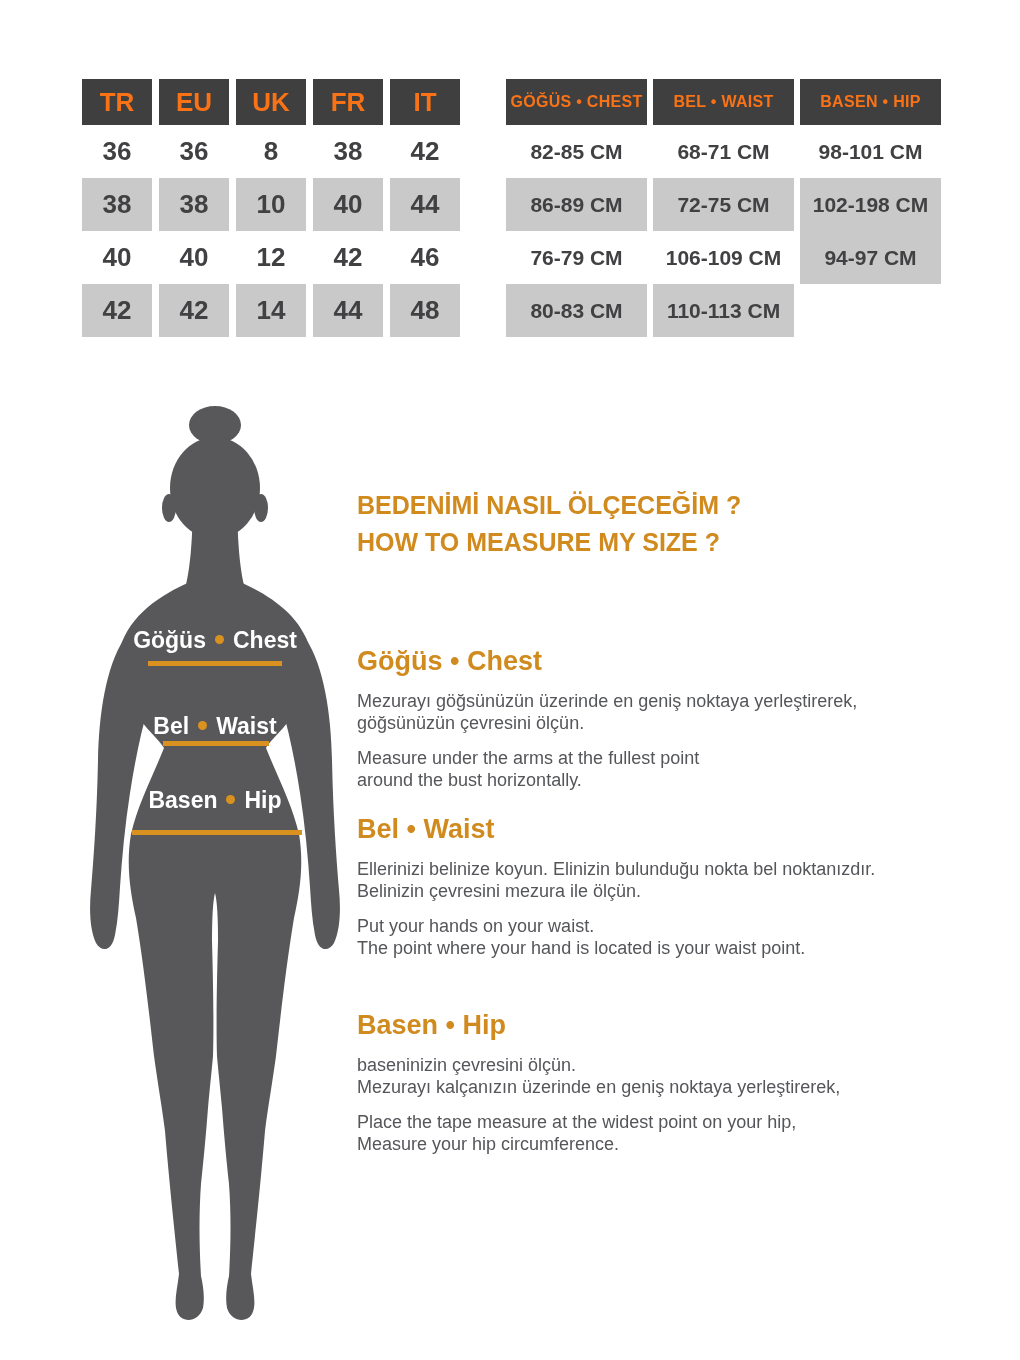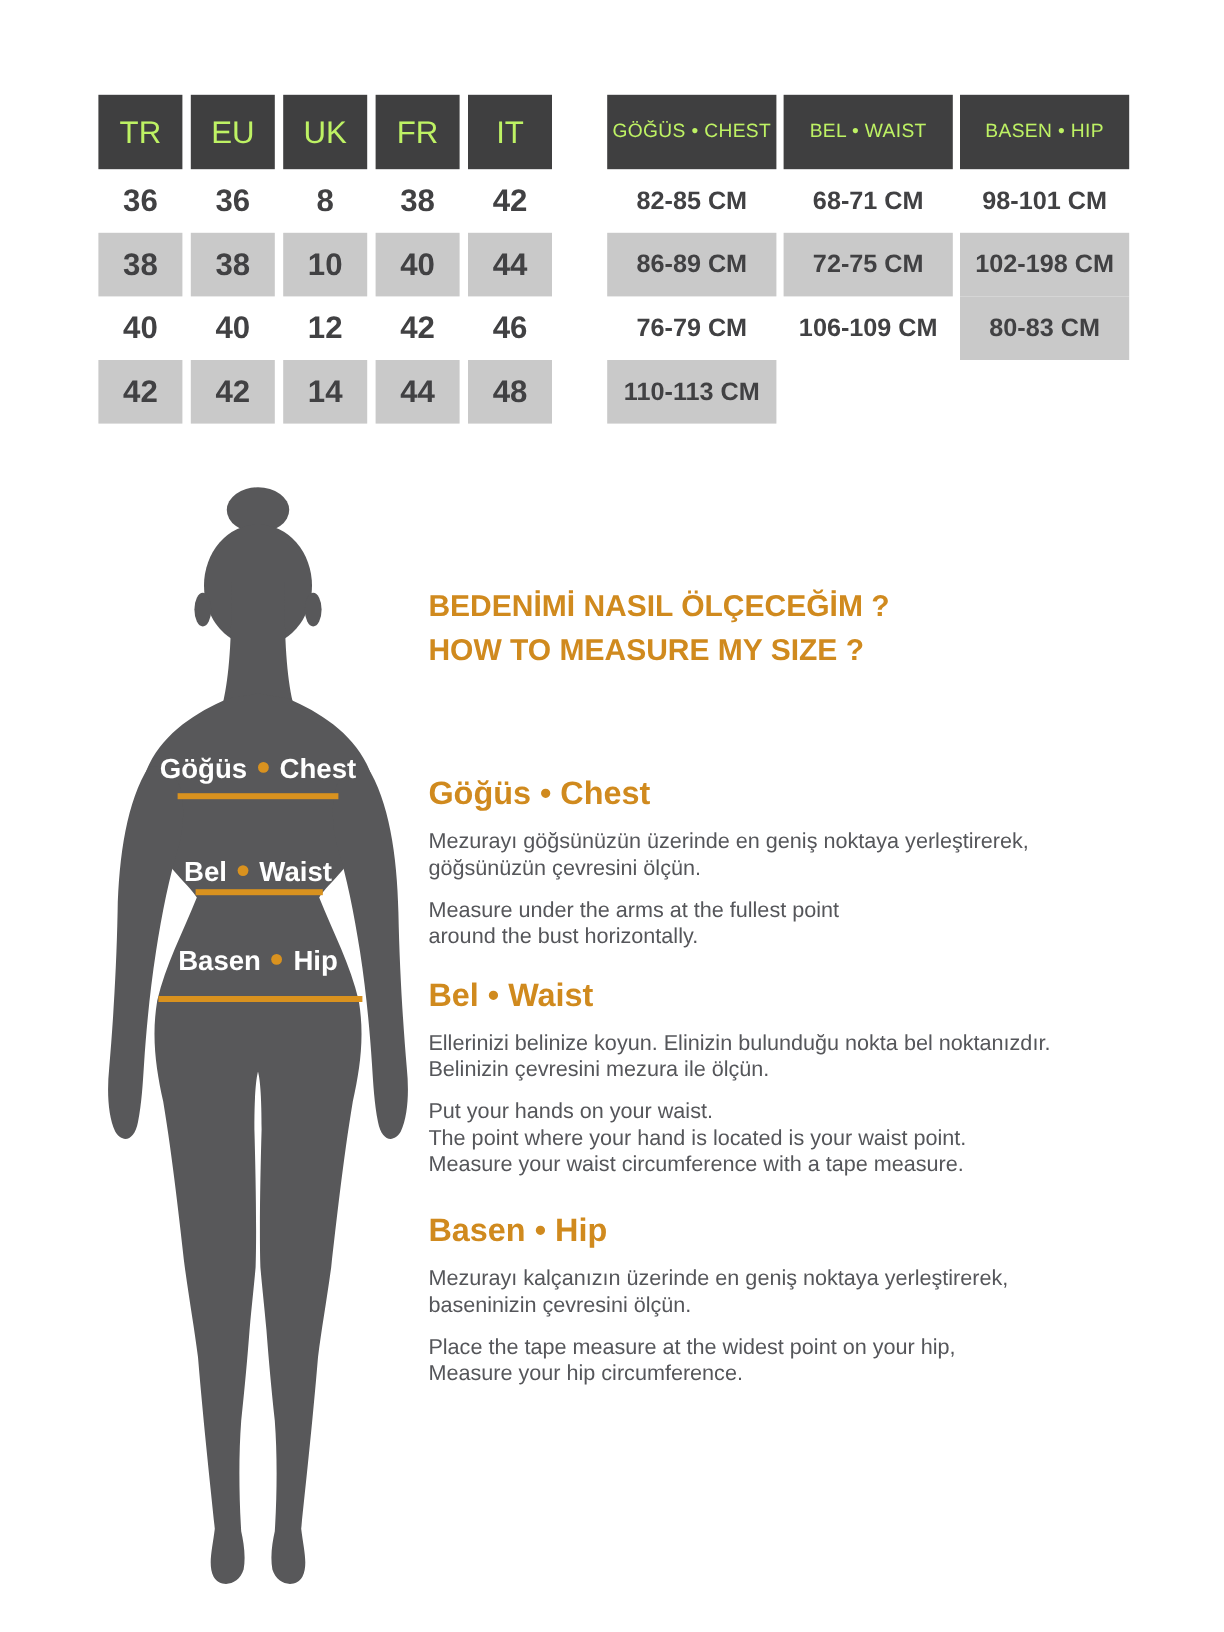--- a/index.html
+++ b/index.html
@@ -16,7 +16,7 @@
   .size-table.left  { left:82px;  top:79px; width:378px; grid-template-columns:repeat(5,1fr); column-gap:7px; }
   .size-table.right { left:506px; top:79px; width:435px; grid-template-columns:repeat(3,1fr); column-gap:6px; }
   .hcell {
-    height:62px; background:var(--hdr); color:#bef264; font-weight:normal;
+    height:46px; background:var(--hdr); color:#f97316; font-weight:bold;
     display:flex; align-items:center; justify-content:center;
   }
   .left  .hcell { font-size:26px; }

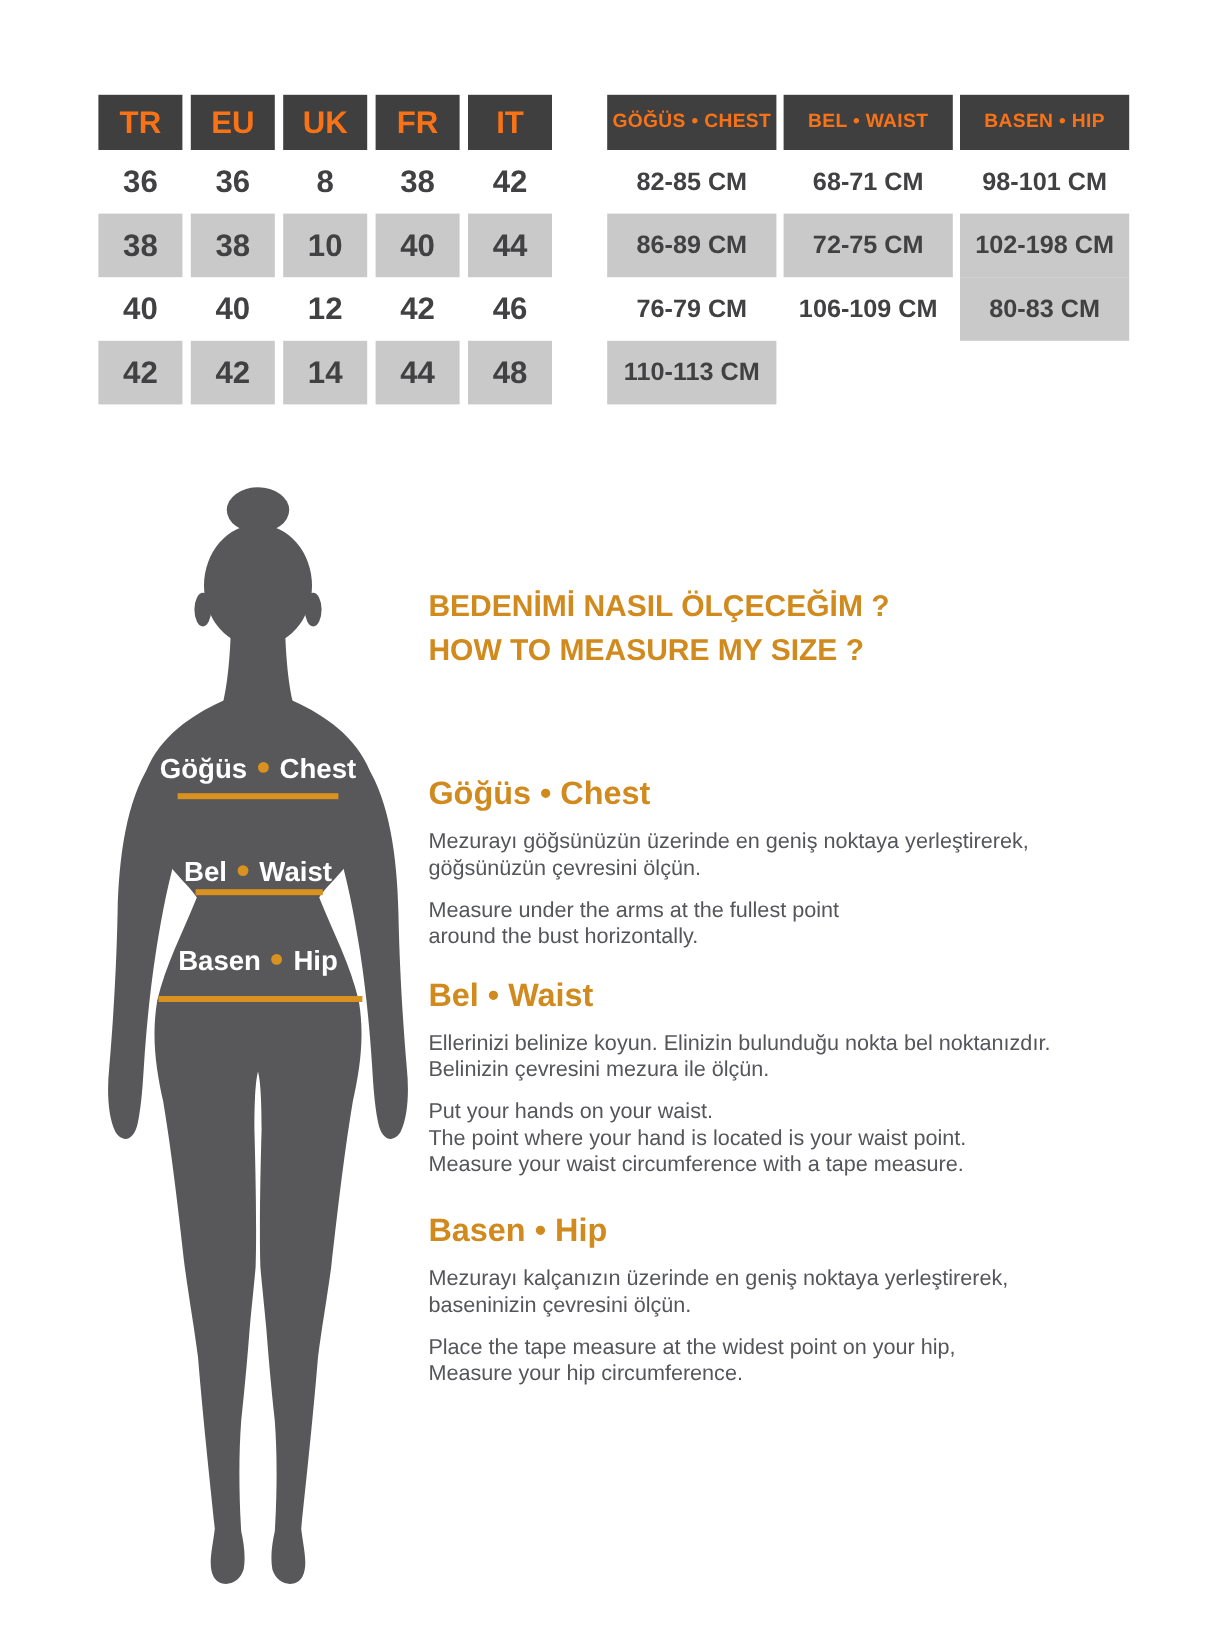--- a/index.html
+++ b/index.html
@@ -100,6 +100,7 @@
     <div class="cell alt">102-198 CM</div>
     <div class="cell">76-79 CM</div>
     <div class="cell">106-109 CM</div>
+    <div class="cell alt">94-97 CM</div>
     <div class="cell alt">80-83 CM</div>
     <div class="cell alt">110-113 CM</div>
   </div>

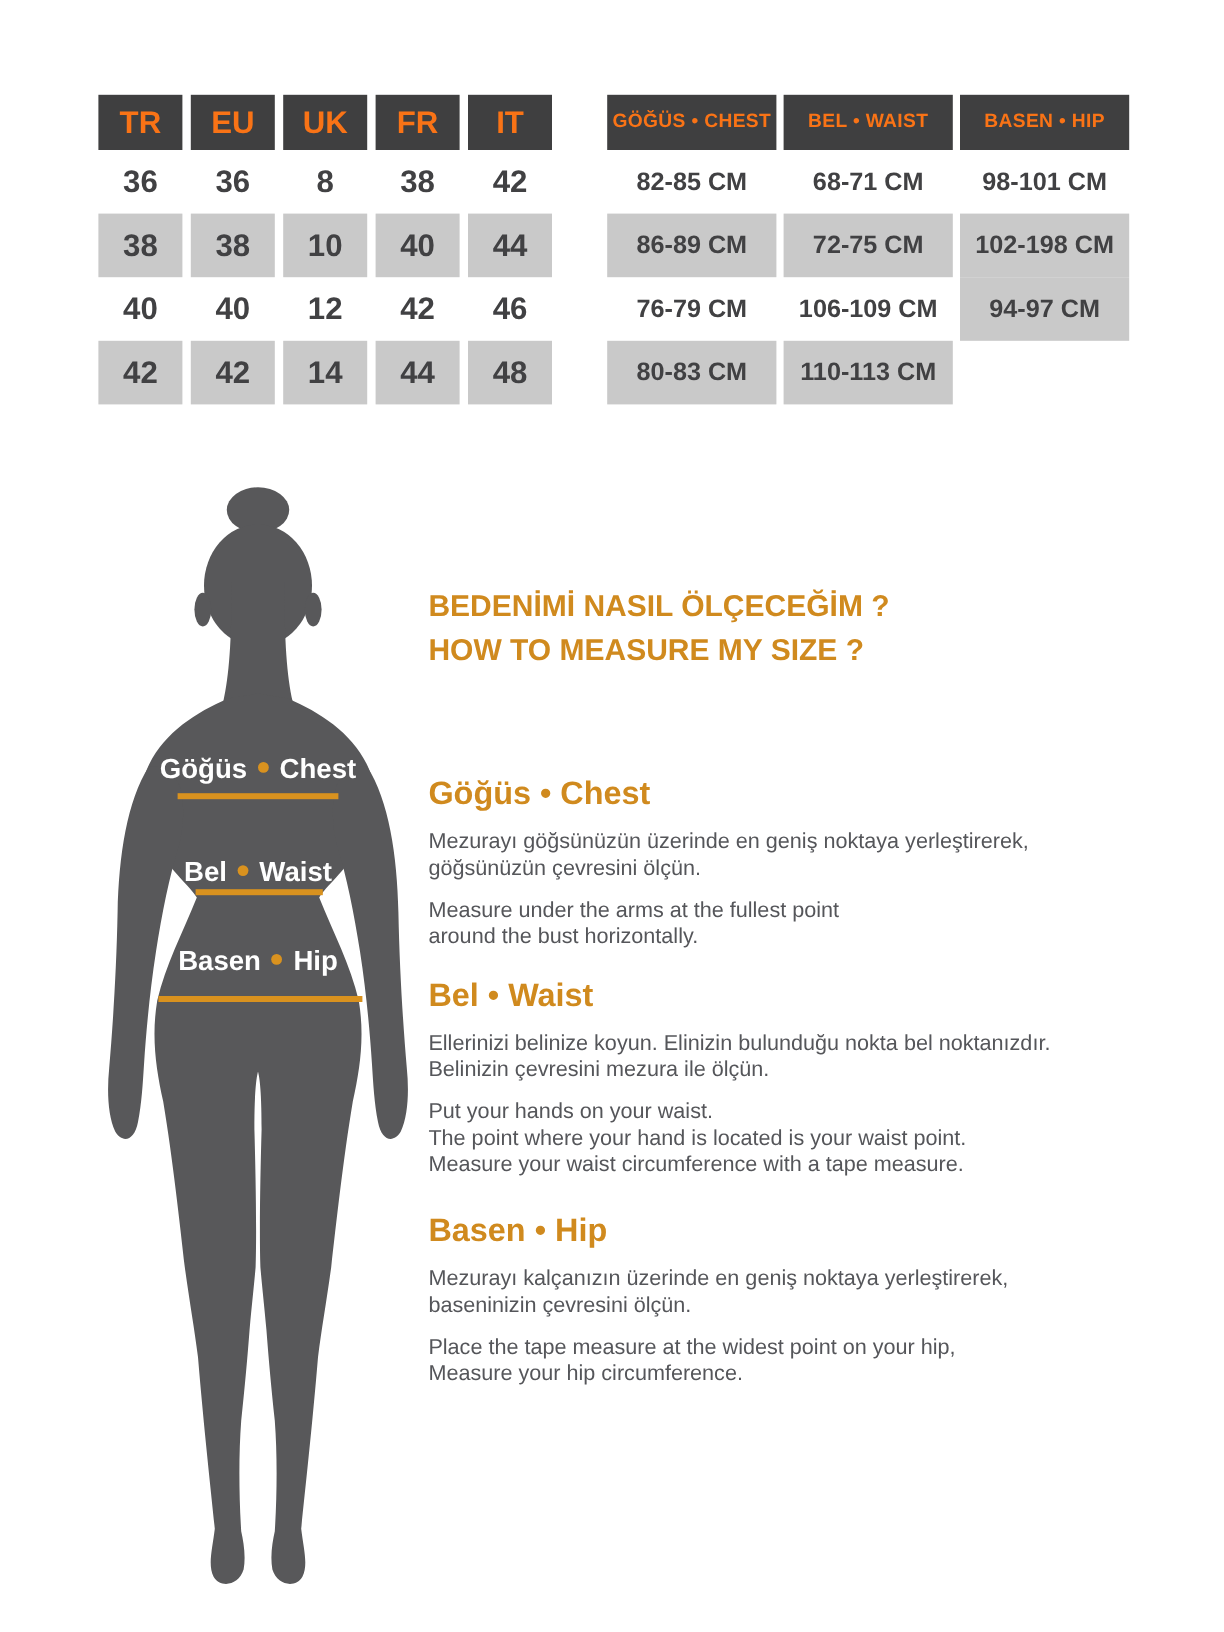--- a/index.html
+++ b/index.html
@@ -212,7 +212,6 @@
   <div class="para">
     <div class="line">Put your hands on your waist.</div>
     <div class="line">The point where your hand is located is your waist point.</div>
-    <div class="line">Measure your waist circumference with a tape measure.</div>
   </div>
 </div>
 

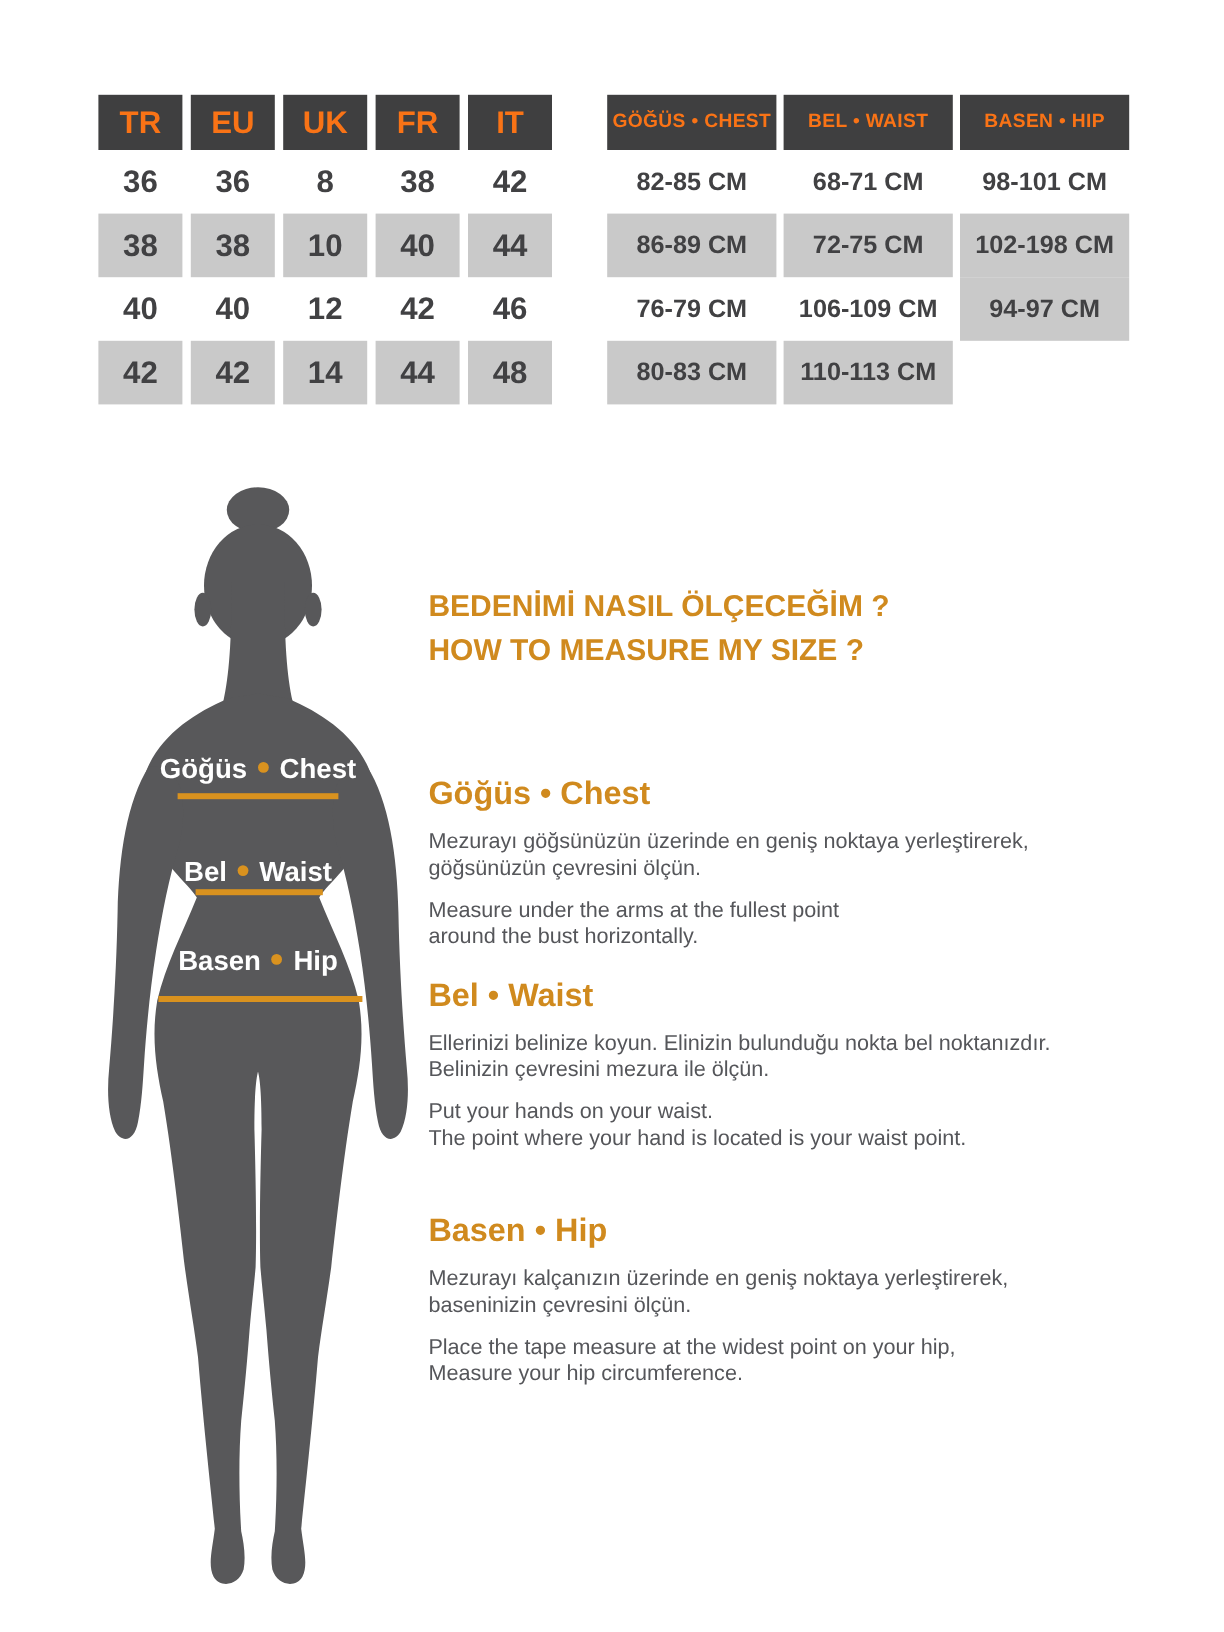--- a/index.html
+++ b/index.html
@@ -218,8 +218,8 @@
 <div class="section s3">
   <div class="section-heading">Basen • Hip</div>
   <div class="para">
+    <div class="line">baseninizin çevresini ölçün.</div>
     <div class="line">Mezurayı kalçanızın üzerinde en geniş noktaya yerleştirerek,</div>
-    <div class="line">baseninizin çevresini ölçün.</div>
   </div>
   <div class="para">
     <div class="line">Place the tape measure at the widest point on your hip,</div>

